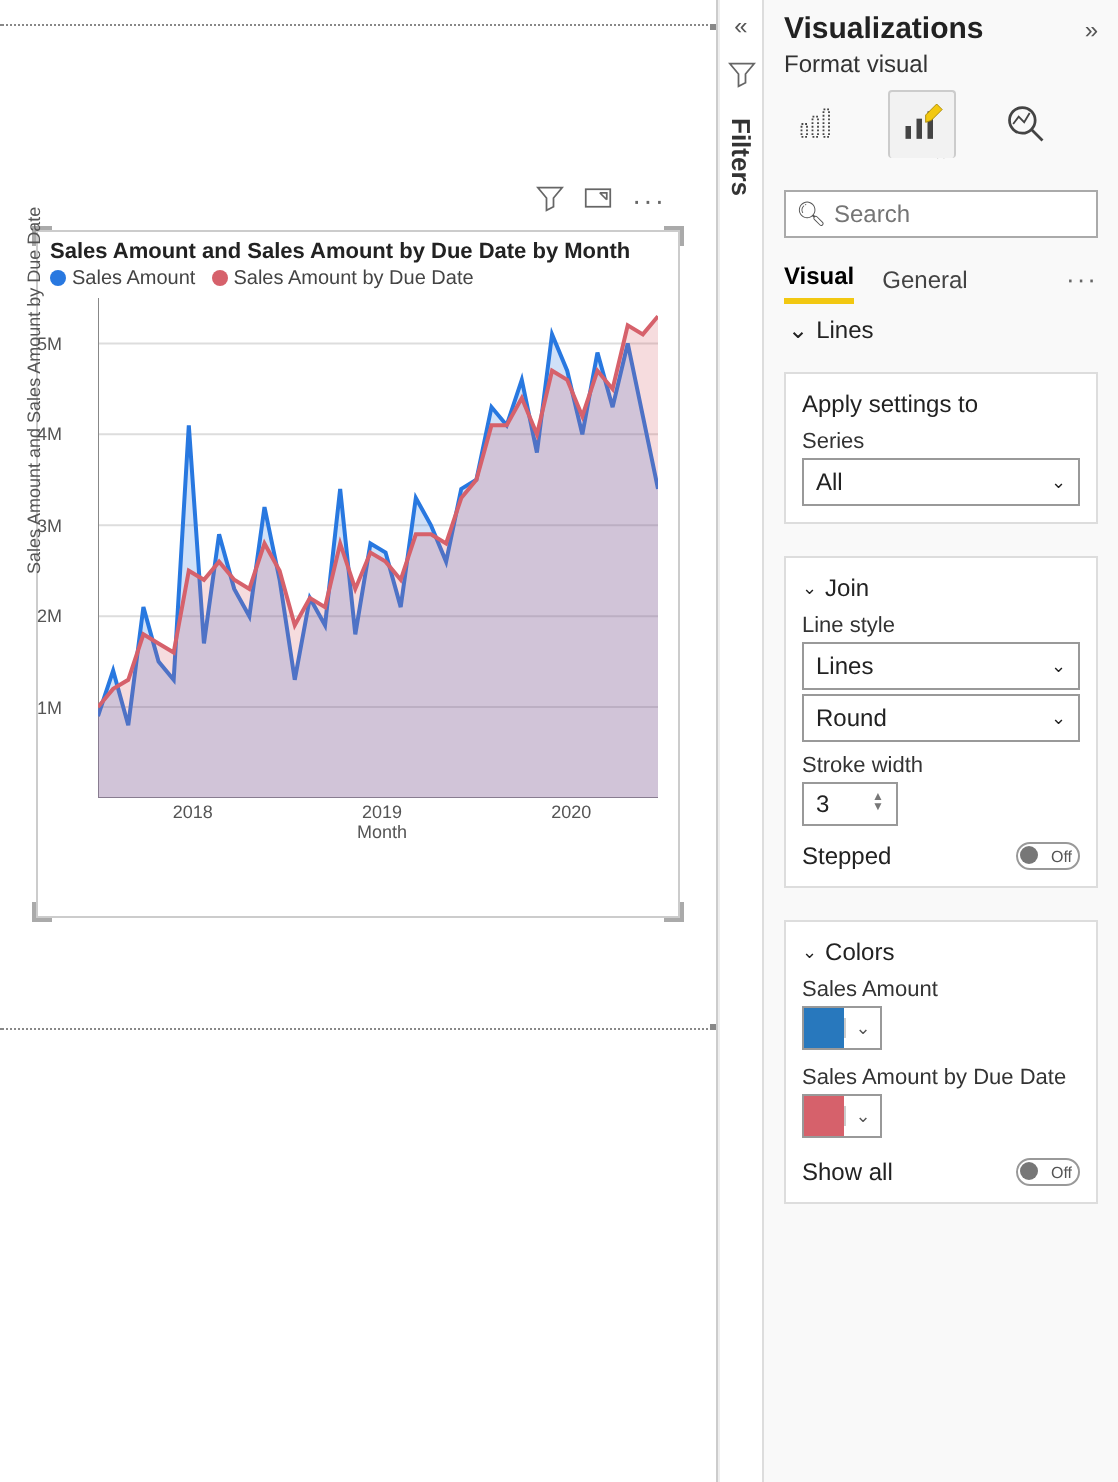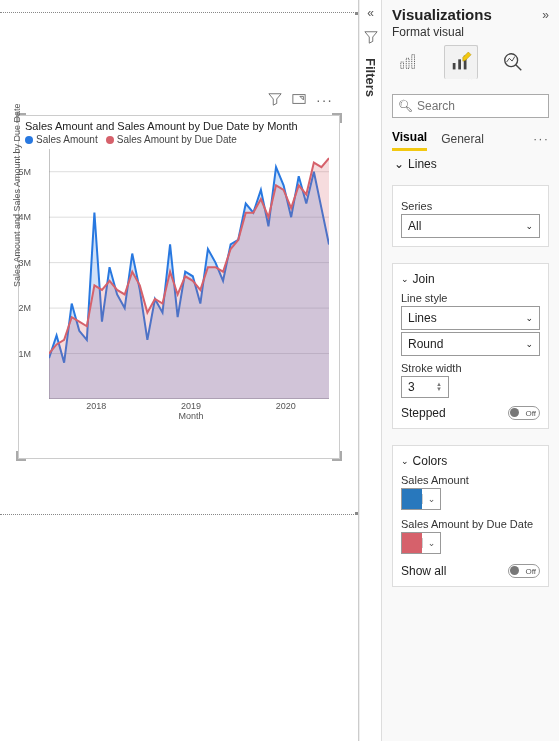--- a/index.html
+++ b/index.html
@@ -17,7 +17,7 @@
   .tile-toolbar { position: absolute; right: 6px; top: -24px; display: flex; gap: 10px; color:#666; }
   .tile-toolbar span svg { width:14px; height:14px; }
   .tile-toolbar .dots { letter-spacing: 1px; font-size: 14px; }
-  .chart-title { font-size: 11px; padding: 4px 6px 2px; font-weight: 400; color:#222;}
+  .chart-title { font-size: 11px; padding: 4px 6px 2px; font-weight: 700; color:#222;}
   .legend { display:flex; gap:8px; padding: 0 6px 4px; font-size: 10px; color:#444;}
   .legend-swatch { display:inline-block; width:8px; height:8px; border-radius:50%; margin-right:3px; vertical-align:middle;}
   .yaxis-label { position:absolute; left:-2px; top:50%; transform: rotate(-90deg) translate(0,-50%); transform-origin: left top; font-size:9px; color:#555; white-space:nowrap;}

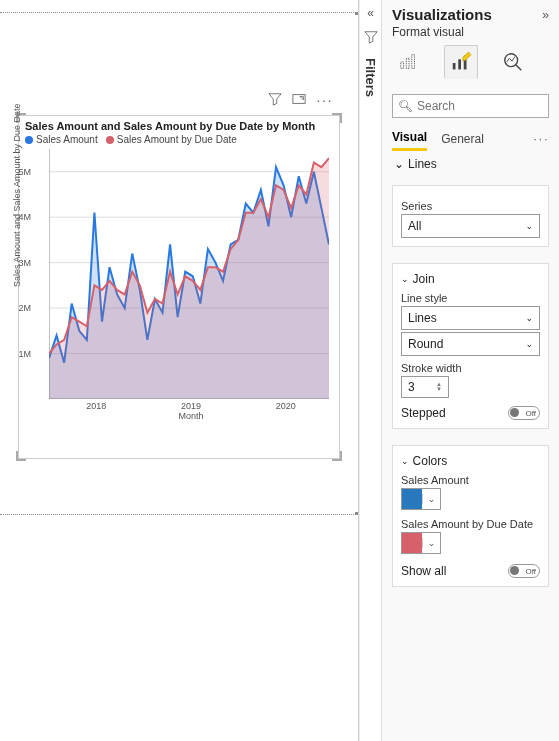--- a/index.html
+++ b/index.html
@@ -181,6 +181,7 @@
   </div>
 
   <div class="section">
+    <div style="font-size:12px;">Apply settings to</div>
     <div class="field-label">Series</div>
     <div class="dropdown">
       <span>All</span>

